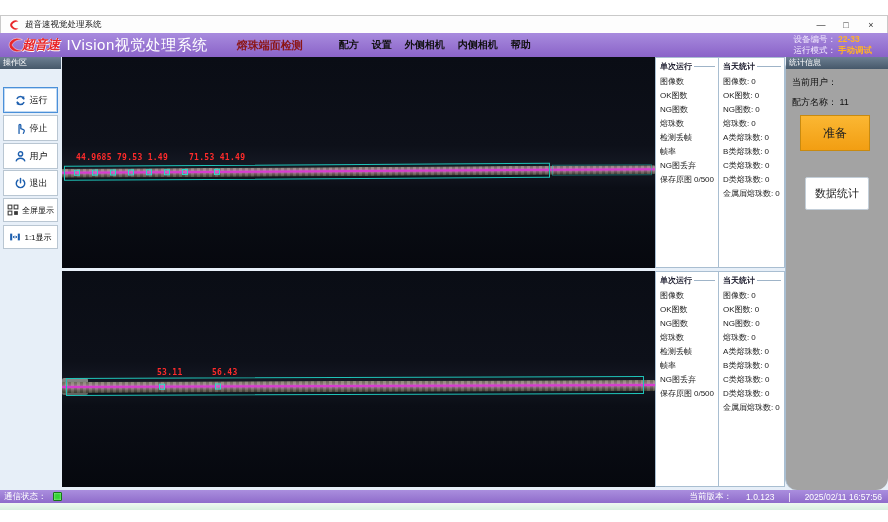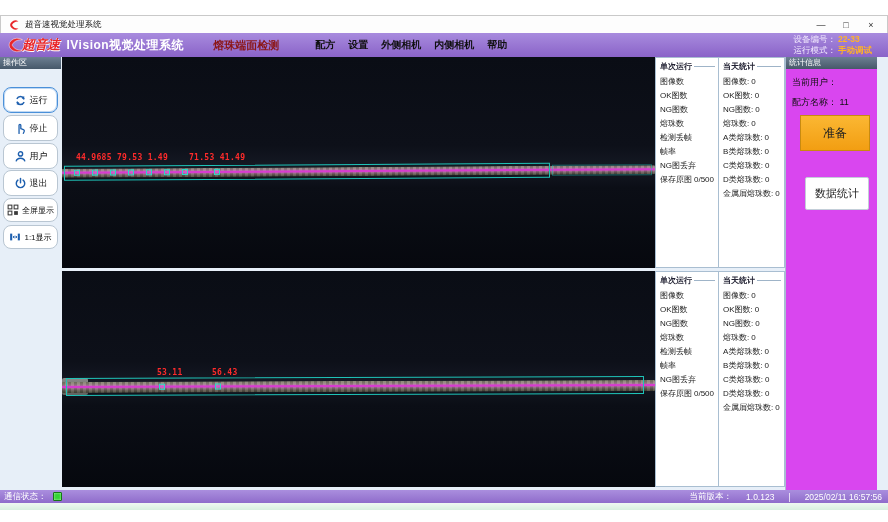--- a/index.html
+++ b/index.html
@@ -22,7 +22,7 @@
   .brand svg { width:20px; height:18px; }
   .brand-text { font-size:13px; font-weight:bold; font-style:italic; color:#E8262A;
     text-shadow:0.5px 0.5px 0 #fff, -0.5px -0.5px 0 #ffe; letter-spacing:-0.5px; margin-left:-3px; }
-  .app-title { color:#fff; font-size:12px; font-weight:bold; margin-left:7px; letter-spacing:0.5px; white-space:nowrap; }
+  .app-title { color:#fff; font-size:15px; font-weight:normal; margin-left:7px; letter-spacing:0.5px; white-space:nowrap; }
   .subtitle { color:#8B1515; font-size:11px; font-weight:bold; margin-left:29px; white-space:nowrap; }
   .menu { display:flex; gap:13px; margin-left:36px; font-size:10px; font-weight:bold; color:#101010; }
   .menu .menu-item { cursor:pointer; white-space:nowrap; }

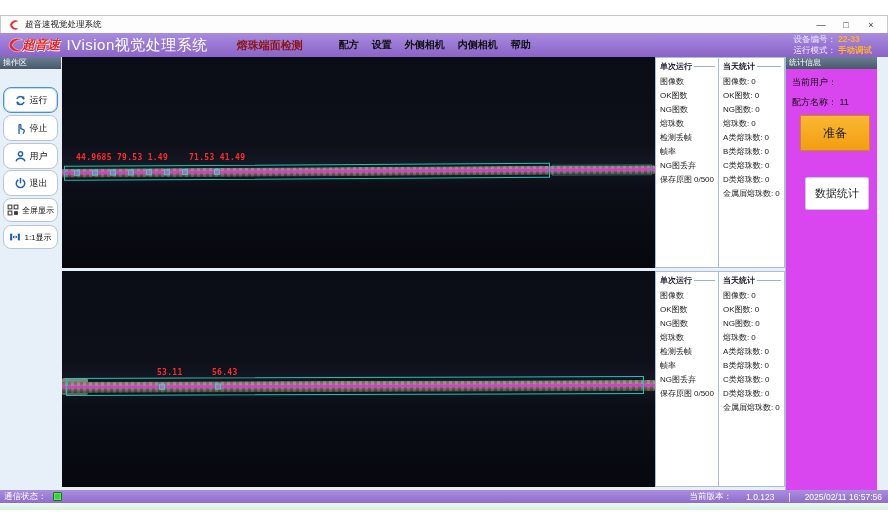--- a/index.html
+++ b/index.html
@@ -90,8 +90,8 @@
   .stat-value { margin-left:2px; }
 
   
-  .info { position:absolute; left:785px; top:0; width:92px; height:433px;
-    background:#d946ef; border-left:1px solid #A9BED1; }
+  .info { position:absolute; left:785px; top:0; width:103px; height:433px;
+    background:#a3a3a3; border-left:1px solid #A9BED1;border-radius:12px; }
   .info-row { font-size:9px; color:#111; margin:7px 0 0 6px; white-space:nowrap; }
   .prepare-btn { position:absolute; left:14px; top:58px; width:70px; height:36px;
     background:linear-gradient(#FBB733,#F29E12); border:1px solid #C88A10;

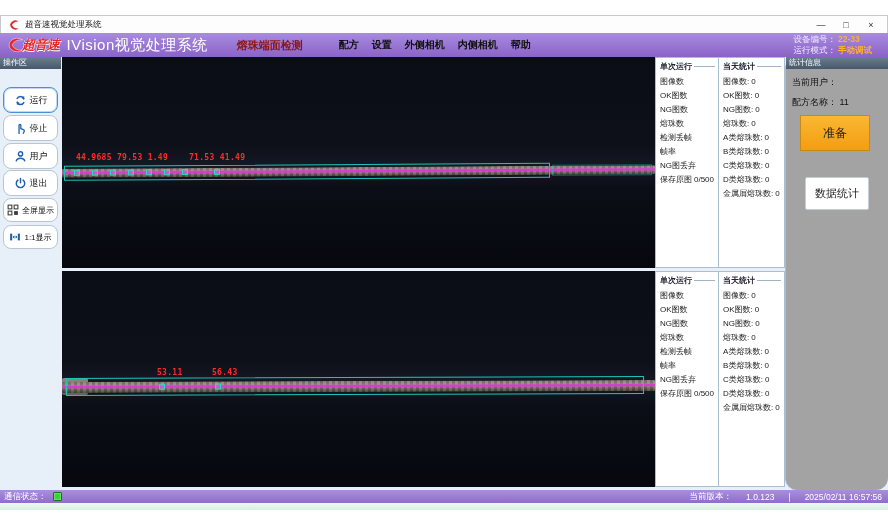--- a/index.html
+++ b/index.html
@@ -38,7 +38,7 @@
   .panel-header { height:12px; background:linear-gradient(#6C7F92,#46586A); color:#fff;
     font-size:8px; line-height:12px; padding-left:3px; white-space:nowrap; overflow:hidden; }
   .side-btn { position:absolute; left:3px; width:55px; height:26px; background:#fff;
-    border:1px solid #b9c6d2; border-radius:8px; display:flex; align-items:center;
+    border:1px solid #b9c6d2; border-radius:0; display:flex; align-items:center;
     justify-content:center; gap:3px; font-size:9px; color:#111; cursor:pointer; white-space:nowrap; }
   .side-btn.focused { border:1px solid #4A90D9; box-shadow:0 0 0 1px rgba(74,144,217,.35) inset; }
   .side-btn svg { flex:0 0 auto; }

